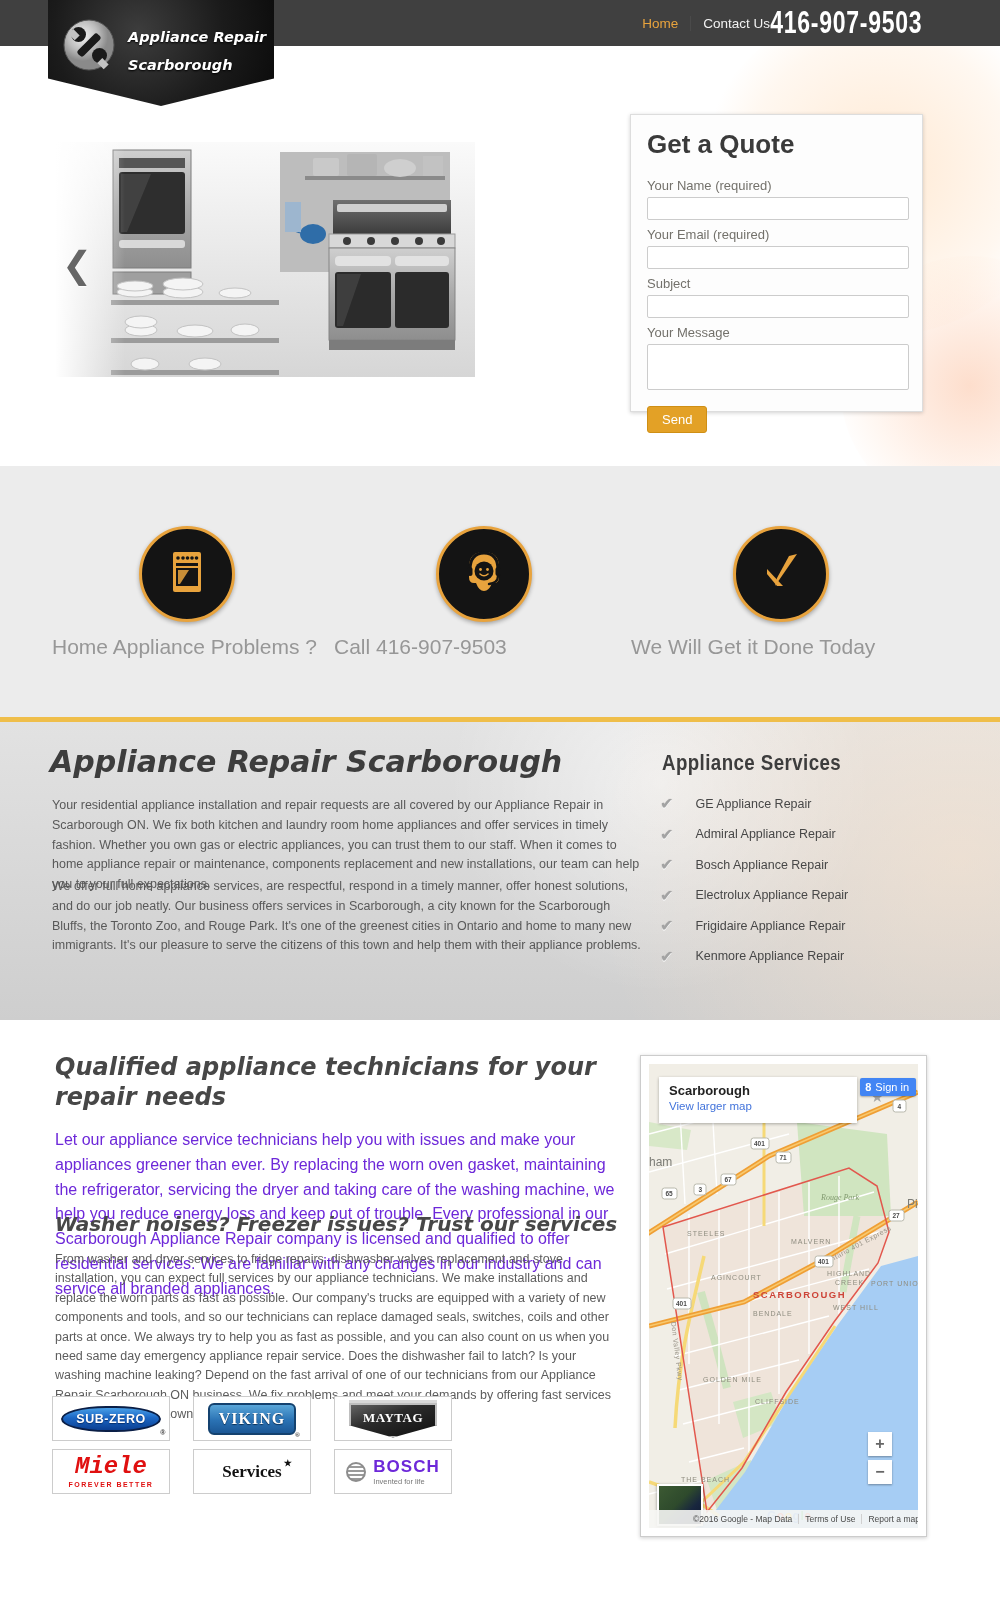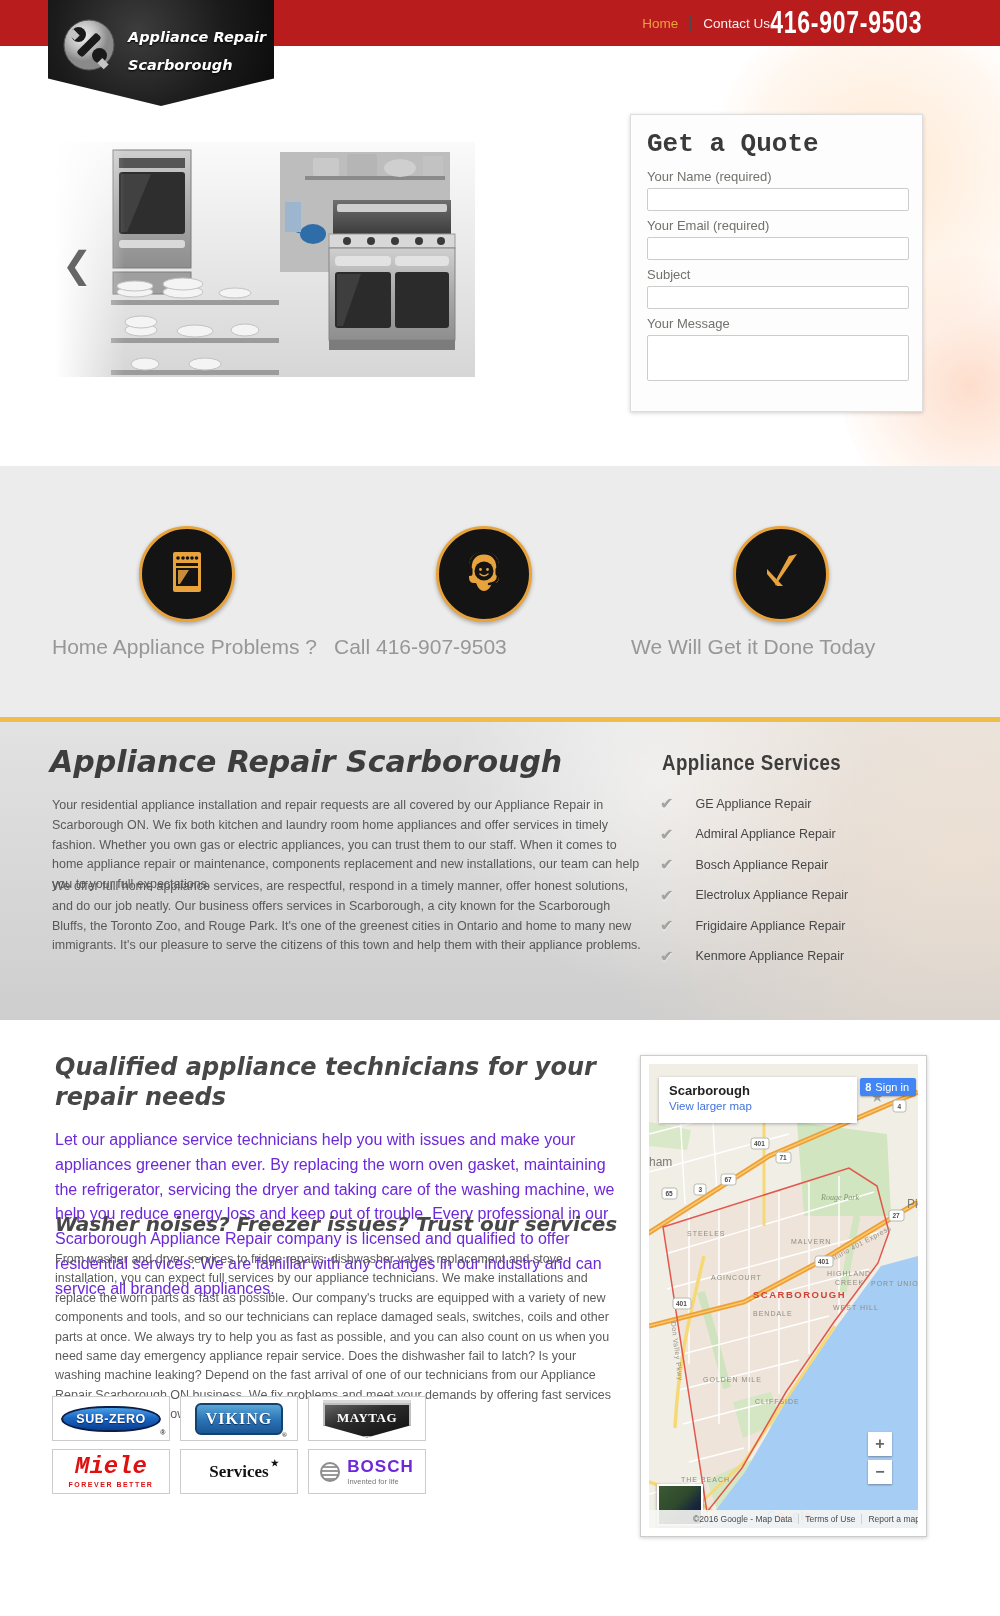--- a/index.html
+++ b/index.html
@@ -12,7 +12,7 @@
   .abs { position:absolute; }
 
   
-  .header { left:0; top:0; width:1000px; height:46px; background:#b91c1c; z-index:30; }
+  .header { left:0; top:0; width:1000px; height:46px; background:#404040; z-index:30; }
   .nav { position:absolute; right:230px; top:0; height:46px; display:flex; align-items:center; gap:12px; }
   .nav .nav-link { font-size:13.5px; text-decoration:none; cursor:pointer; }
   .nav .home { color:#E8A33D; }

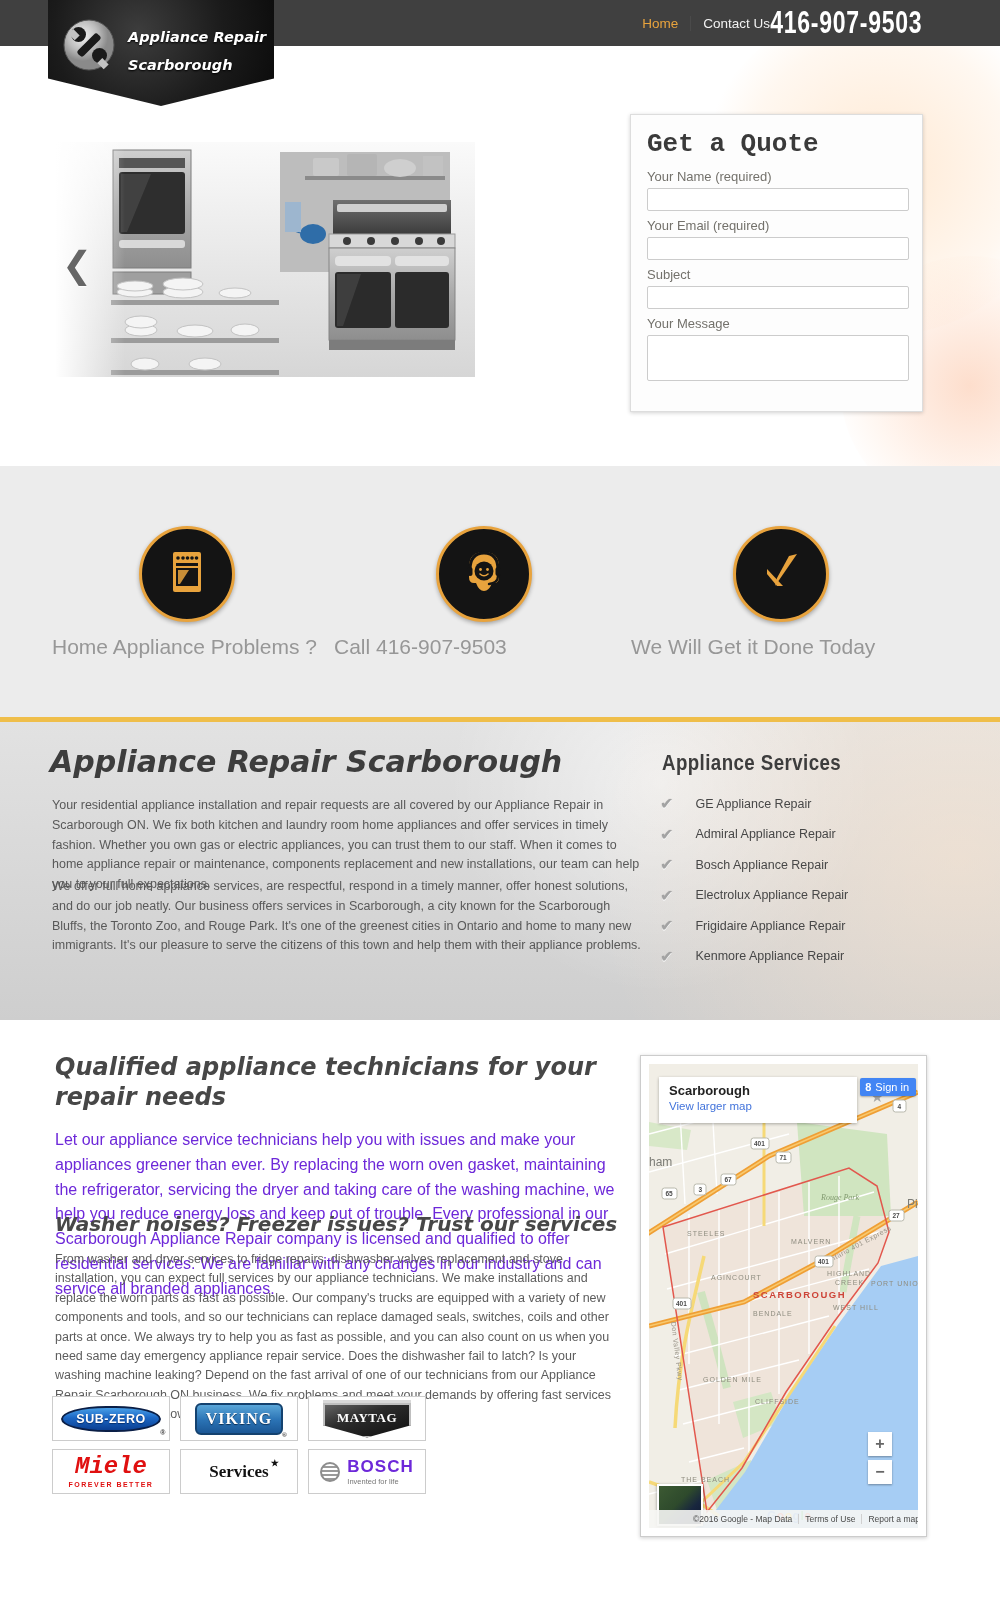--- a/index.html
+++ b/index.html
@@ -46,7 +46,7 @@
     left:630px; top:68px; width:293px; height:298px; background:#fdfdfd;
     border:1px solid #ddd; box-shadow:0 1px 4px rgba(0,0,0,.18); padding:14px 16px;
   }
-  .quote-title { font-size:26px; font-weight:bold; color:#3a3a3a; margin-bottom:10px;font-family:Liberation Mono, monospace; }
+  .quote-title { font-size:26px; font-weight:bold; color:#3a3a3a; margin-bottom:18px; }
   .q-label { display:block; font-size:13px; color:#73716b; margin:7px 0 4px; }
   .q-input { width:262px; height:23px; border:1px solid #ccc; border-radius:2px; background:#fff; padding:2px 5px; font-size:12px; }
   .q-textarea { width:262px; height:46px; border:1px solid #ccc; border-radius:2px; background:#fff; padding:3px 5px; font-size:12px; resize:none; }

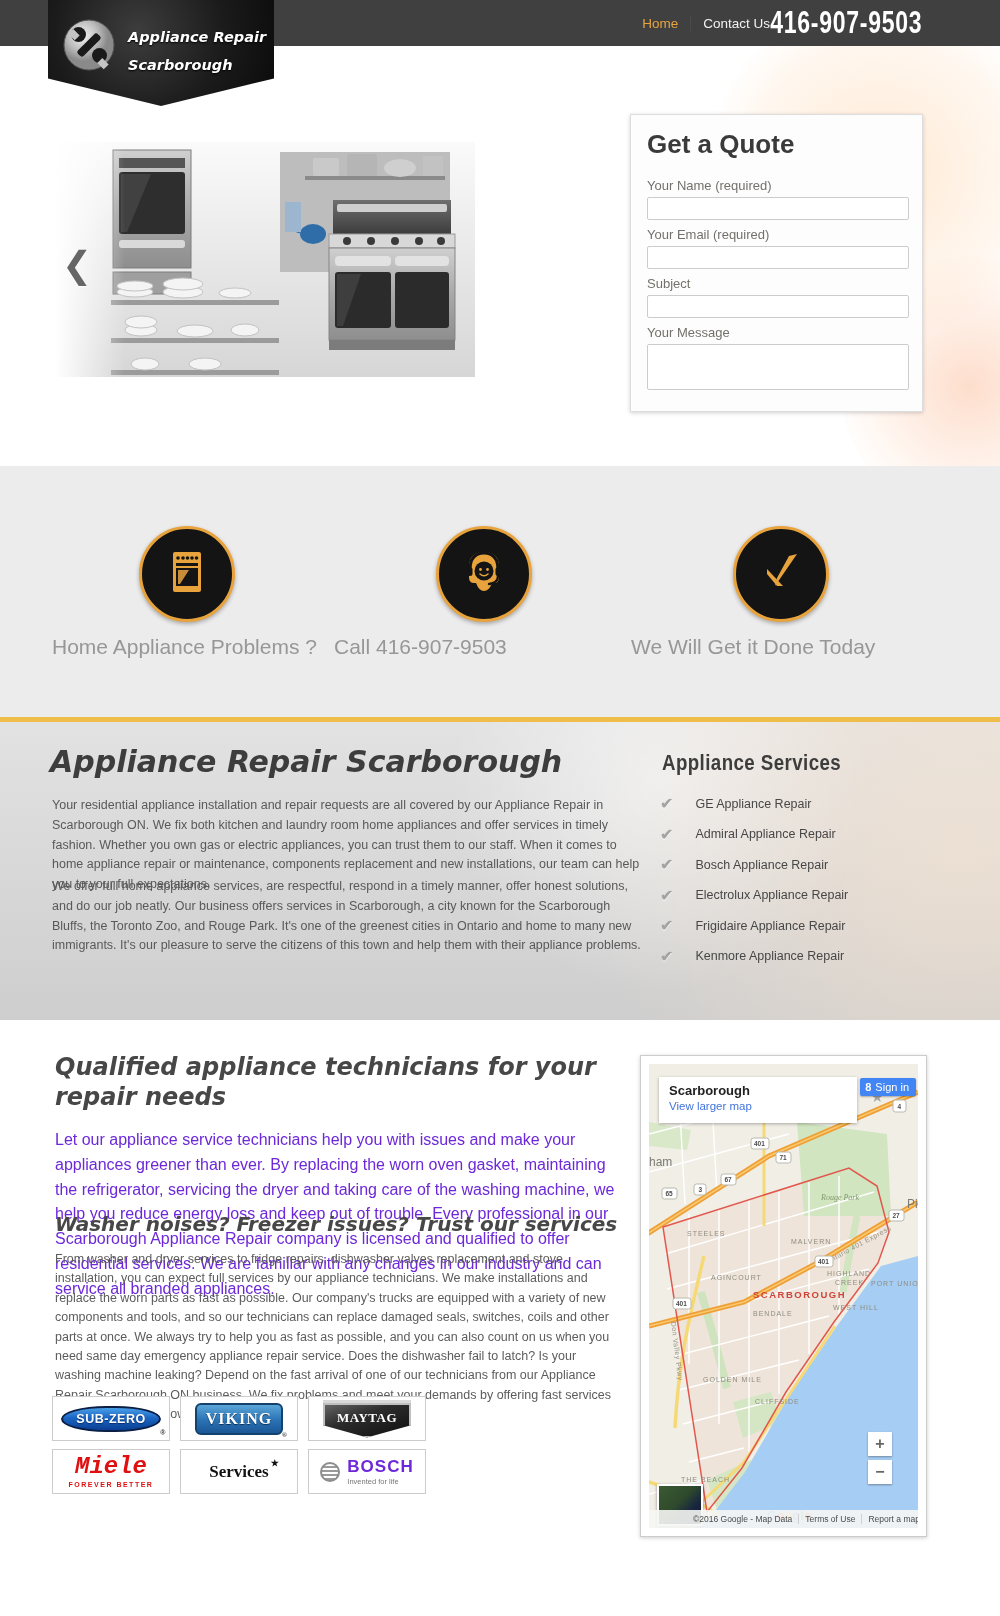--- a/index.html
+++ b/index.html
@@ -257,6 +257,7 @@
     <input class="q-input" type="text" style="">
     <label class="q-label">Your Message</label>
     <textarea class="q-textarea" style=""></textarea>
+    <div><button class="send-btn">Send</button></div>
   </div>
 </div>
 

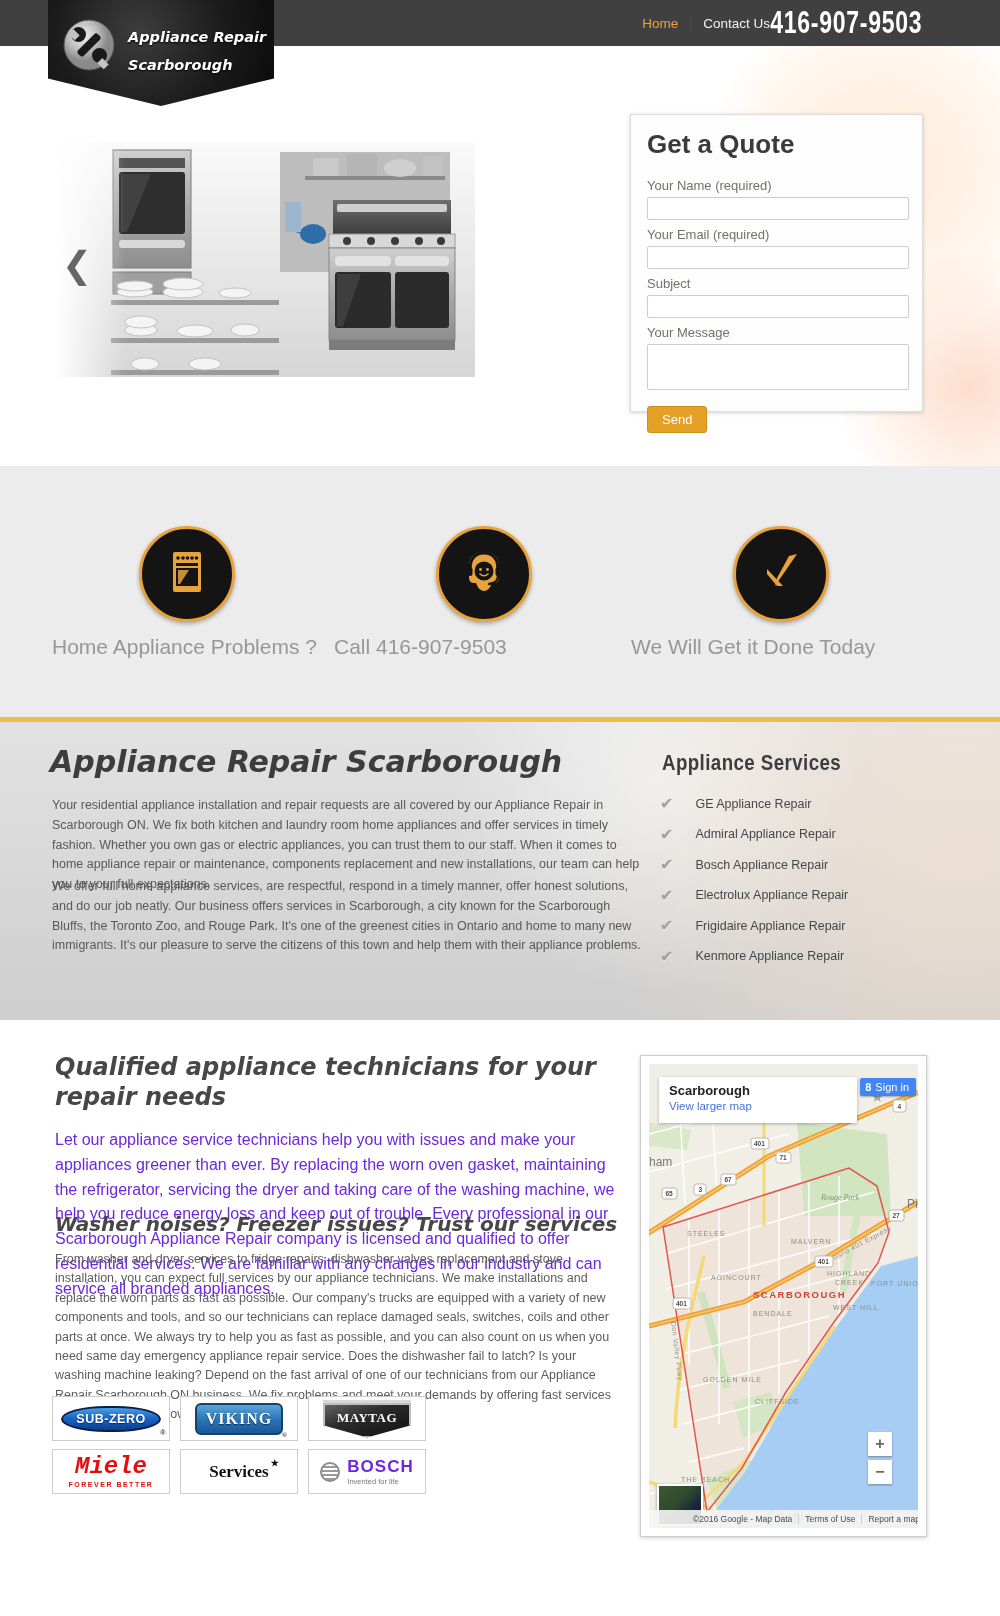--- a/index.html
+++ b/index.html
@@ -82,7 +82,7 @@
   .q-p2 { position:absolute; left:55px; top:1250px; width:565px; font-size:12.5px; line-height:1.55; color:#5c5c5c; }
 
   
-  .brands { position:absolute; left:52px; top:1396px; width:375px; display:grid; grid-template-columns:repeat(3,118px); grid-auto-rows:45px; gap:8px 10px; }
+  .brands { position:absolute; left:52px; top:1396px; width:375px; display:grid; grid-template-columns:repeat(3,118px); grid-auto-rows:45px; gap:8px 23px; }
   .brand-box { background:#fff; border:1px solid #ccc; display:flex; align-items:center; justify-content:center; }
   .lg-subzero { width:100px; height:26px; border-radius:50%/55%; background:linear-gradient(180deg,#49a0e8 0%,#1b66c4 45%,#0a3f92 100%); border:2px solid #0a1e46; color:#fff; font-weight:bold; font-size:12.5px; letter-spacing:.5px; display:flex; align-items:center; justify-content:center; text-shadow:0 1px 1px #06306e; position:relative; }
   .lg-reg { position:absolute; right:-7px; bottom:-6px; font-size:7px; color:#333; text-shadow:none; }

